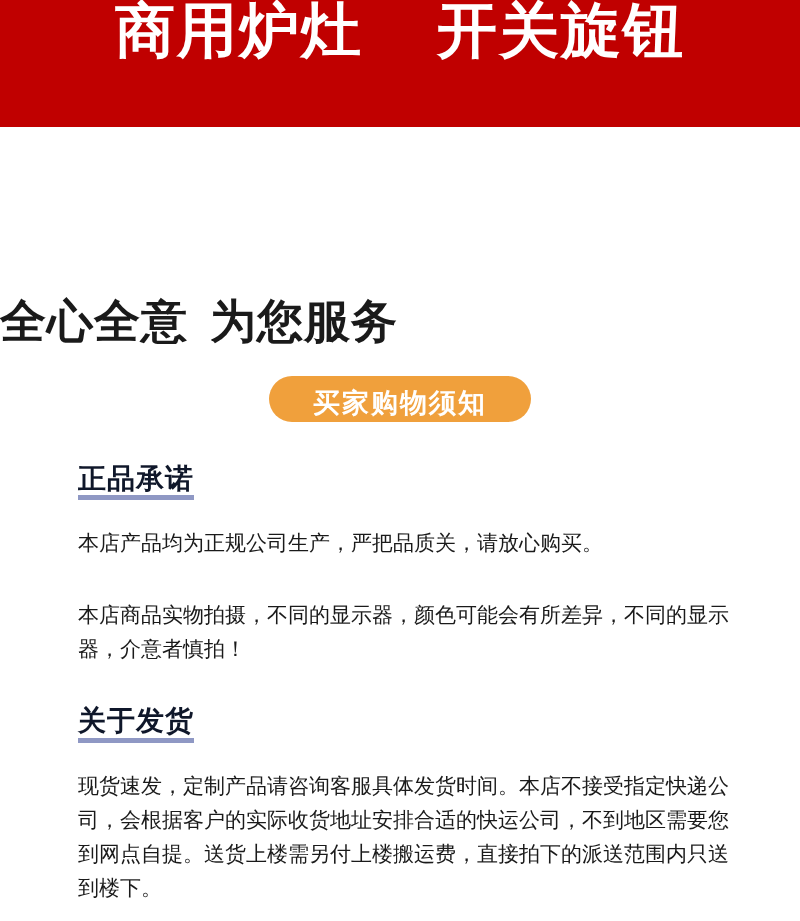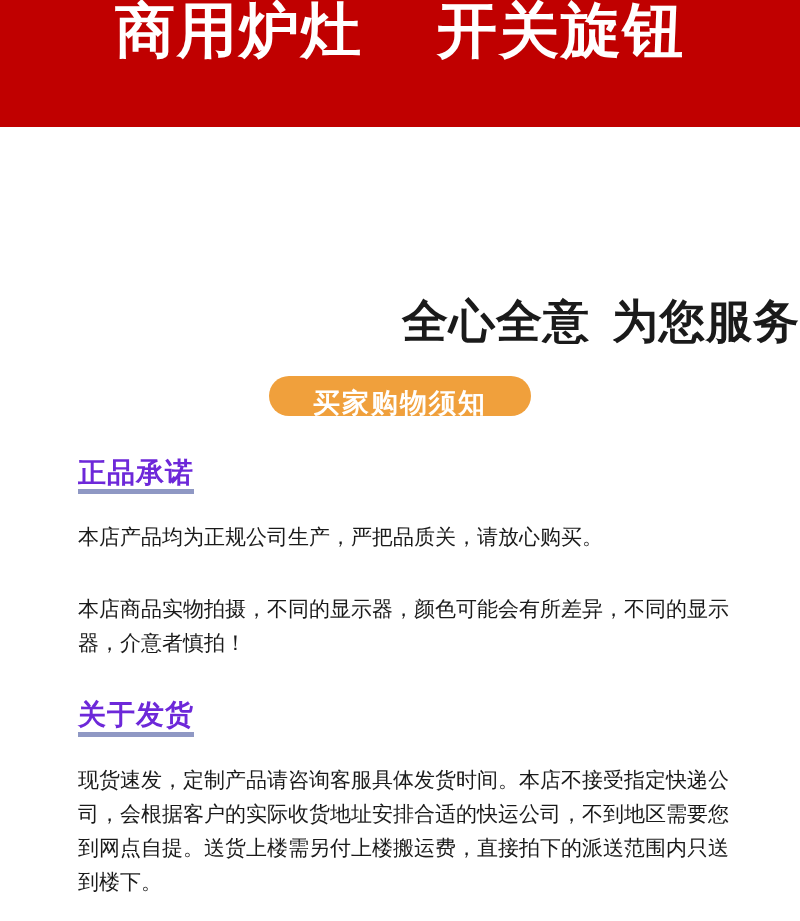--- a/index.html
+++ b/index.html
@@ -57,7 +57,7 @@
 
   
   .headline {
-    text-align: right;
+    text-align: left;
     font-size: 46px;
     font-weight: bold;
     color: #1a1a1a;

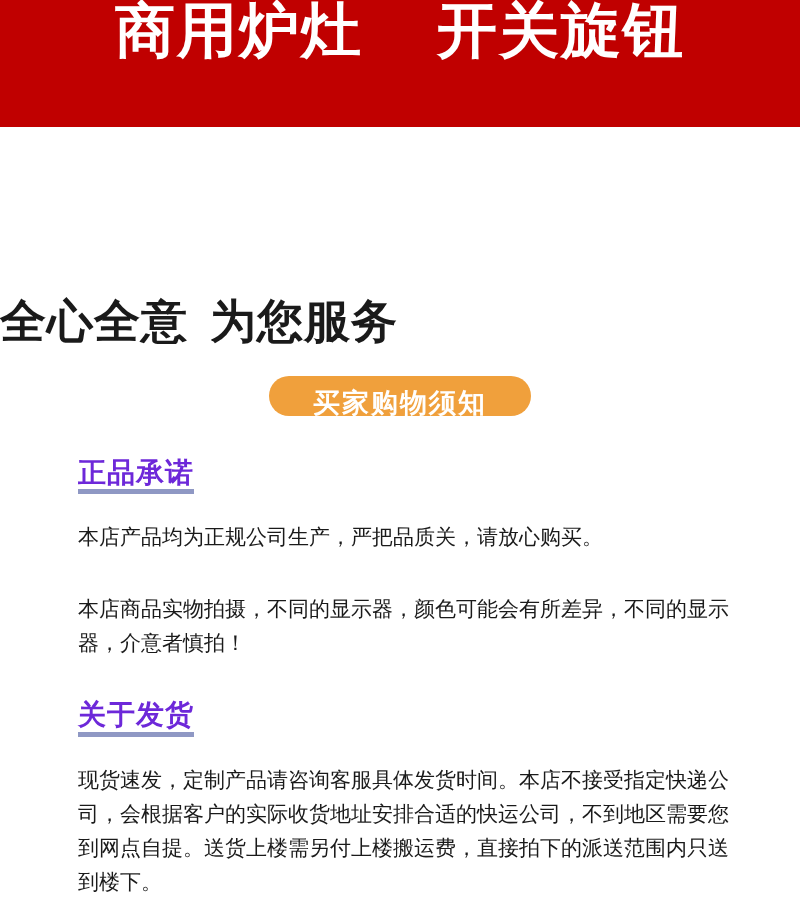--- a/index.html
+++ b/index.html
@@ -82,7 +82,7 @@
     font-weight: bold;
     letter-spacing: 2px;
     border-radius: 26px;
-    padding: 13px 44px 0 44px;
+    padding: 13px 44px 6px 44px;
     line-height: 1;
     border: none;
     display: inline-block;

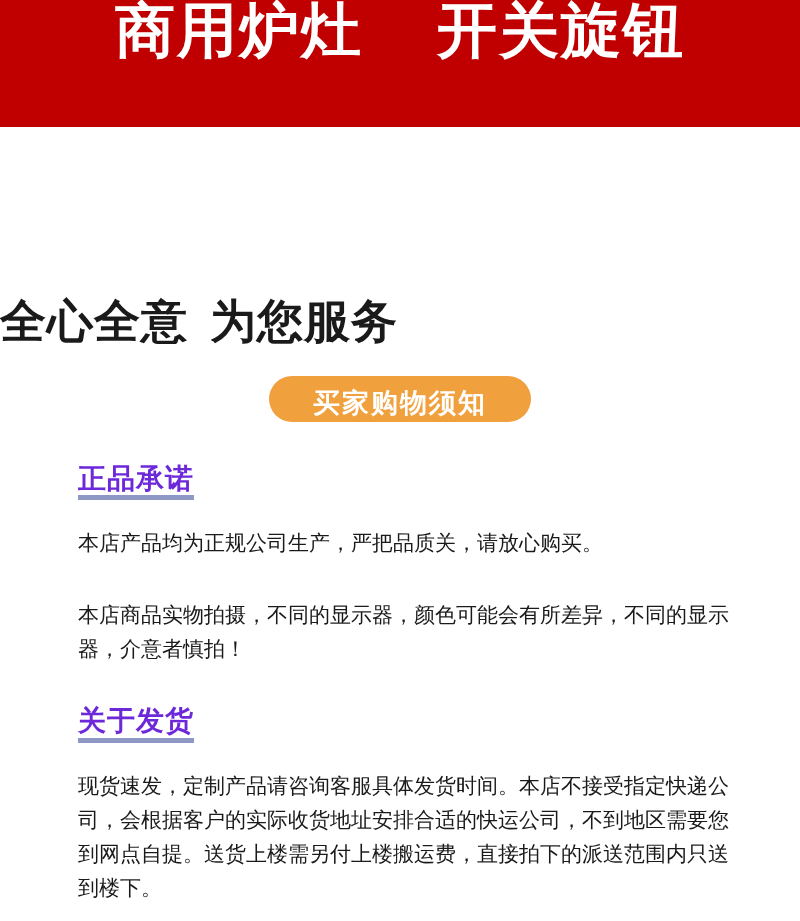--- a/index.html
+++ b/index.html
@@ -101,7 +101,7 @@
     display: inline-block;
     font-size: 28px;
     font-weight: bold;
-    color: #6d28d9;
+    color: #0f172a;
     letter-spacing: 1px;
     line-height: 1.05;
     border-bottom: 5px solid #8f98c4;

